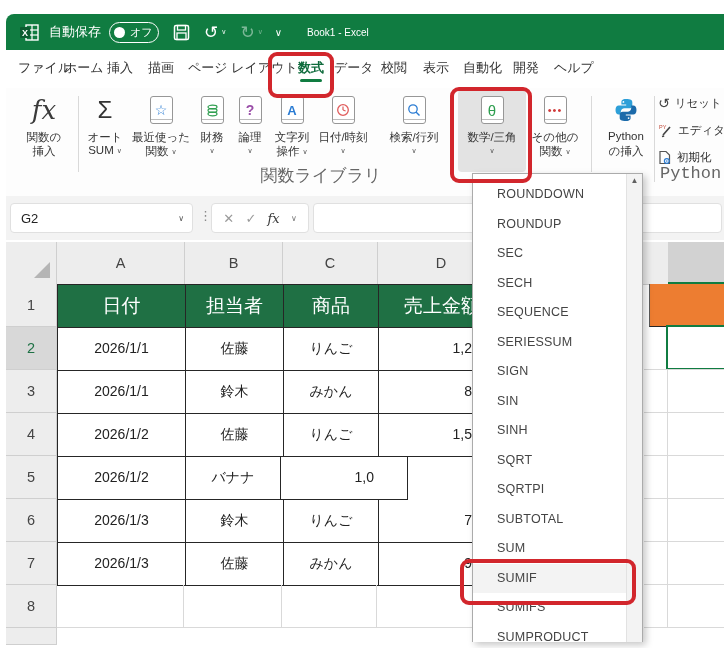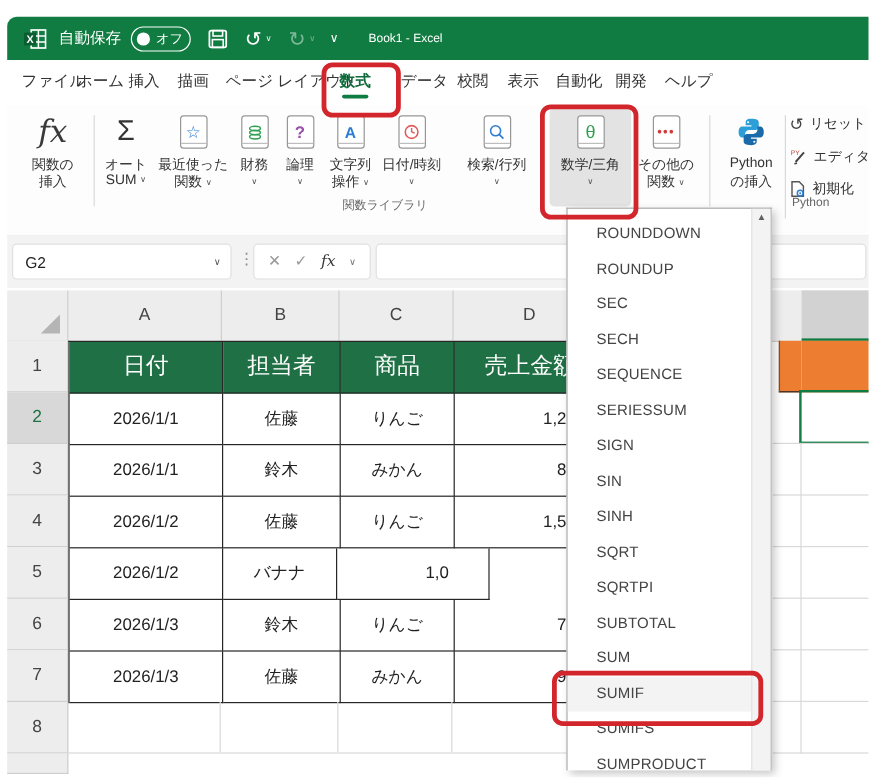--- a/index.html
+++ b/index.html
@@ -24,7 +24,7 @@
   .tab{position:absolute;top:0;height:36px;line-height:36px;font-size:13px;color:#333;white-space:nowrap;}
   .tab.active{font-weight:bold;color:#0f6b3c;}
   .tab.active::after{content:"";position:absolute;left:2px;right:2px;bottom:4px;height:3px;background:#107c41;border-radius:2px;}
-  .t0{left:12px}.t1{left:58px}.t2{left:101px}.t3{left:142px}.t4{left:182px}.t5{left:277px}
+  .t0{left:12px}.t1{left:58px}.t2{left:101px}.t3{left:142px}.t4{left:182px}.t5{left:292px}
   .t6{left:328px}.t7{left:375px}.t8{left:417px}.t9{left:457px}.t10{left:507px}.t11{left:548px}
   
   .ribbon{position:absolute;left:6px;top:88px;right:0;height:108px;background:#fdfdfd;border-bottom:1px solid #e0e0e0;}

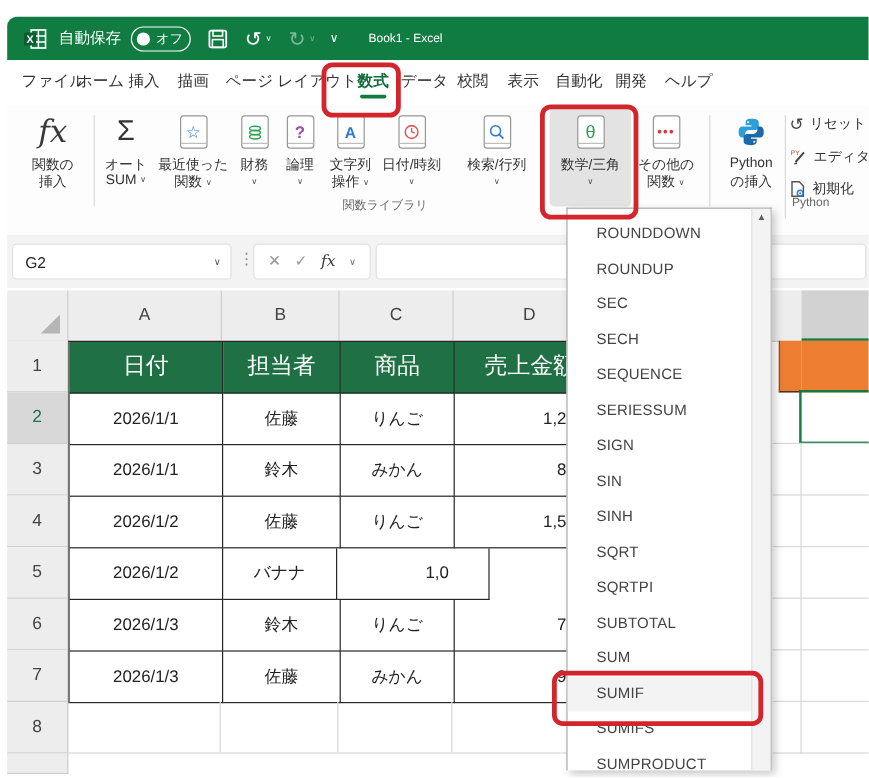--- a/index.html
+++ b/index.html
@@ -46,7 +46,7 @@
   .bg-dots{color:#d03a3a;font-size:11px;letter-spacing:1px;line-height:4px;}
   .fxicon{font-family:"DejaVu Serif","Liberation Serif",serif;font-style:italic;font-size:26px;color:#3a3a3a;}
   .sigma{font-size:24px;color:#333;}
-  .grouplabel{position:absolute;top:76px;font-size:10px;color:#666;white-space:nowrap;}
+  .grouplabel{position:absolute;top:76px;font-size:17px;color:#666;white-space:nowrap;font-family:Liberation Mono, monospace;}
   .mini{position:absolute;left:652px;width:90px;height:22px;display:flex;align-items:center;font-size:11.5px;color:#333;white-space:nowrap;}
   .mini .mic{margin-right:5px;font-size:14px;color:#444;display:flex;}
   

